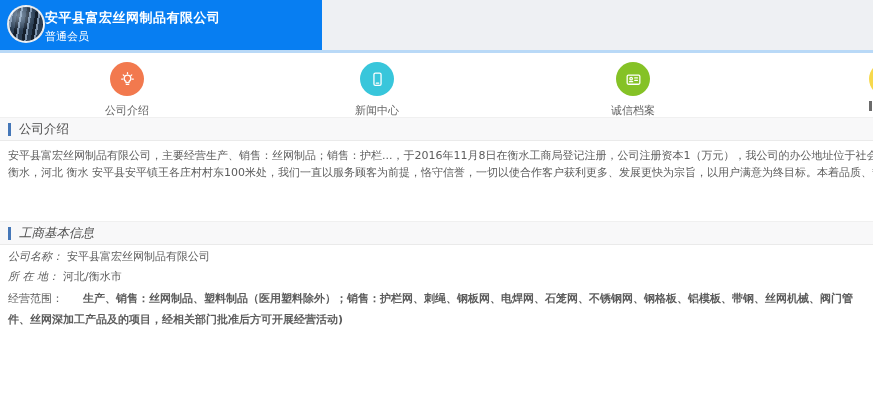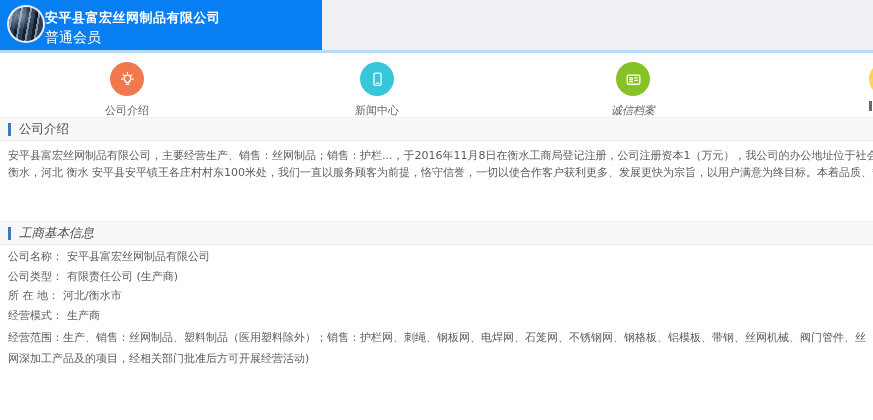--- a/index.html
+++ b/index.html
@@ -21,7 +21,7 @@
       repeating-linear-gradient(100deg,#141e2b 0 3px,#7d93ad 3px 5px,#2c3f55 5px 9px);
   }
   .hdr-name{position:absolute;left:45px;top:9px;color:#ffffff;font-size:13px;font-weight:bold;letter-spacing:.5px;white-space:nowrap;}
-  .hdr-member{position:absolute;left:45px;top:29px;color:#ffffff;font-size:14px;white-space:nowrap;}
+  .hdr-member{position:absolute;left:45px;top:29px;color:#ffffff;font-size:11px;white-space:nowrap;}
   
   .nav-item{position:absolute;top:60px;width:120px;text-align:center;cursor:pointer;}
   .nav-item:nth-child(1){left:67px;}

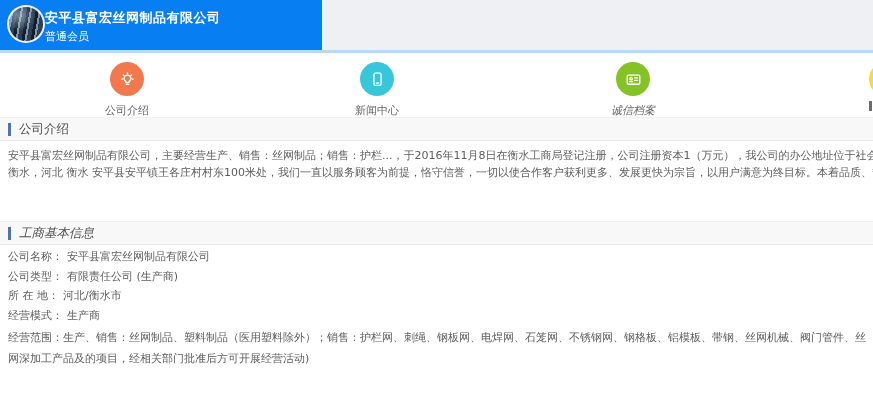--- a/index.html
+++ b/index.html
@@ -26,7 +26,7 @@
   .nav-item{position:absolute;top:60px;width:120px;text-align:center;cursor:pointer;}
   .nav-item:nth-child(1){left:67px;}
   .nav-item:nth-child(2){left:317px;}
-  .nav-item:nth-child(3){left:573px;font-style:italic;}
+  .nav-item:nth-child(3){left:573px;}
   .nav-item:nth-child(4){left:826px;}
   .nav-circle{width:34px;height:34px;border-radius:50%;margin:2px auto 0;display:flex;align-items:center;justify-content:center;}
   .nav-circle svg{width:19px;height:19px;stroke:#ffffff;stroke-width:1.6;fill:none;stroke-linecap:round;stroke-linejoin:round;}

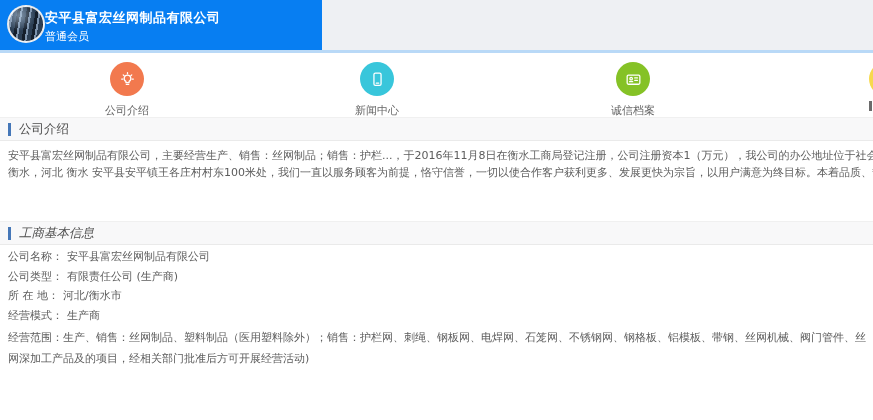--- a/index.html
+++ b/index.html
@@ -52,7 +52,7 @@
   
   .fields{position:absolute;left:8px;top:247px;width:860px;color:#5c5c5c;font-size:11px;}
   .field-row{height:19.5px;line-height:19.5px;white-space:nowrap;overflow:hidden;}
-  .field-row .lab{color:#5c5c5c;}
+  .field-row .lab{color:#5c5c5c;font-style:italic;}
   .field-row .val{margin-left:4px;}
   .field-wide{line-height:21px;margin-top:2px;white-space:normal;}
   .field-wide .val{margin-left:0;}

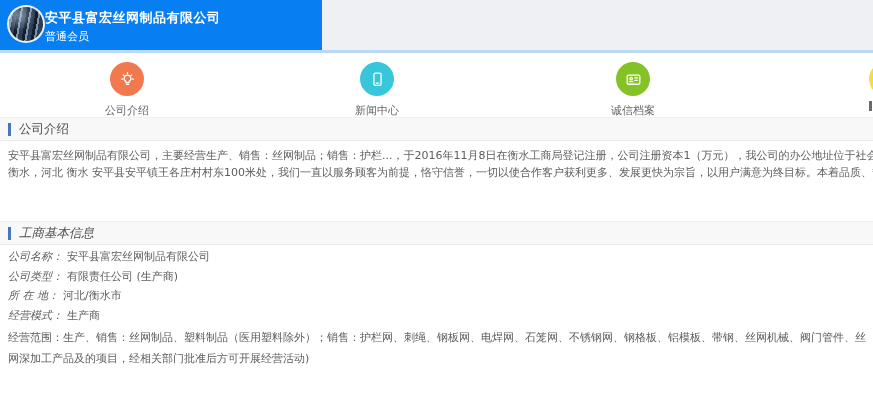--- a/index.html
+++ b/index.html
@@ -122,9 +122,6 @@
     <span class="lab">公司名称：</span><span class="val">安平县富宏丝网制品有限公司</span>
   </div>
   <div class="field-row">
-    <span class="lab">公司类型：</span><span class="val">有限责任公司 (生产商)</span>
-  </div>
-  <div class="field-row">
     <span class="lab">所 在 地：</span><span class="val">河北/衡水市</span>
   </div>
   <div class="field-row">

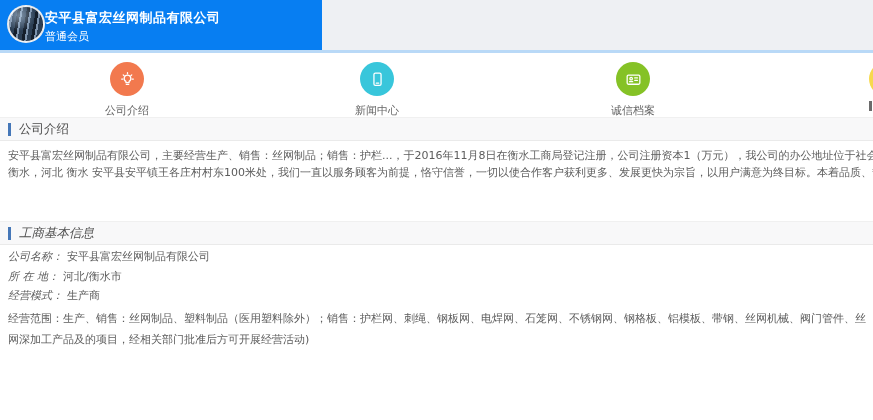--- a/index.html
+++ b/index.html
@@ -124,9 +124,6 @@
   <div class="field-row">
     <span class="lab">所 在 地：</span><span class="val">河北/衡水市</span>
   </div>
-  <div class="field-row">
-    <span class="lab">经营模式：</span><span class="val">生产商</span>
-  </div>
   <div class="field-wide">
     <span class="lab">经营范围：</span><span class="val">生产、销售：丝网制品、塑料制品（医用塑料除外）；销售：护栏网、刺绳、钢板网、电焊网、石笼网、不锈钢网、钢格板、铝模板、带钢、丝网机械、阀门管件、丝网深加工产品及的项目，经相关部门批准后方可开展经营活动)</span>
   </div>

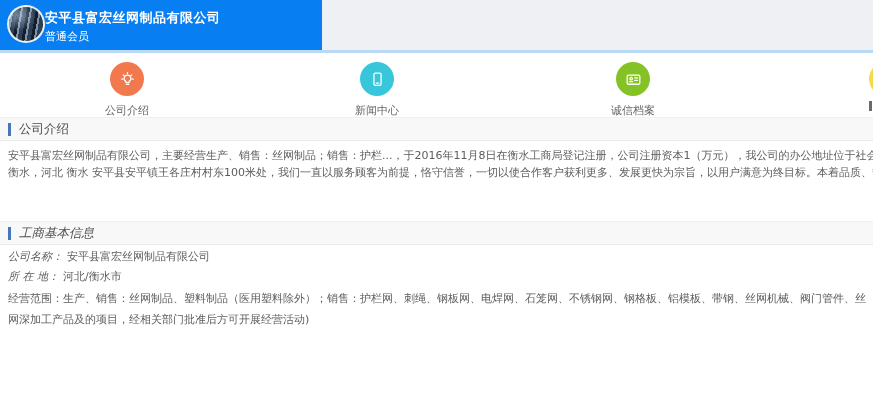--- a/index.html
+++ b/index.html
@@ -55,7 +55,7 @@
   .field-row .lab{color:#5c5c5c;font-style:italic;}
   .field-row .val{margin-left:4px;}
   .field-wide{line-height:21px;margin-top:2px;white-space:normal;}
-  .field-wide .val{margin-left:0;}
+  .field-wide .val{margin-left:20px;font-weight:bold;}
 </style>
 </head>
 <body>

